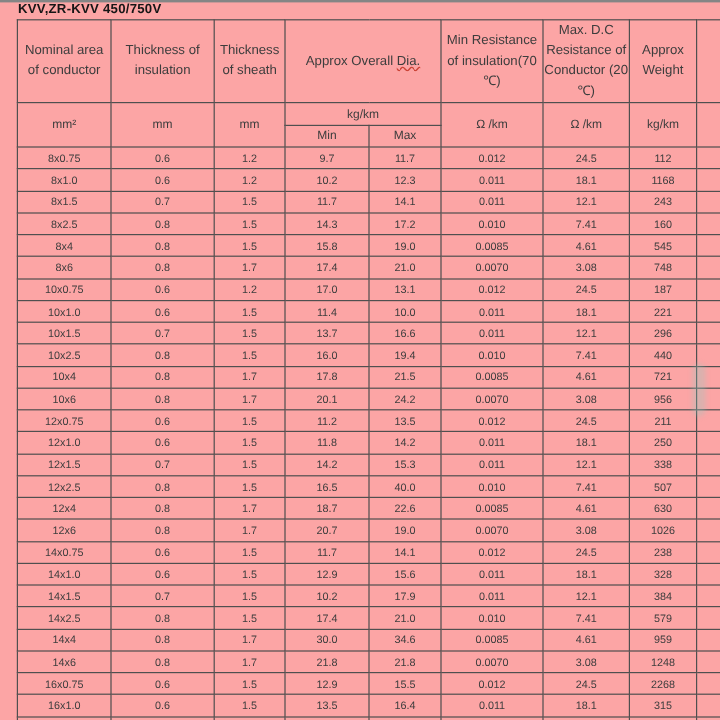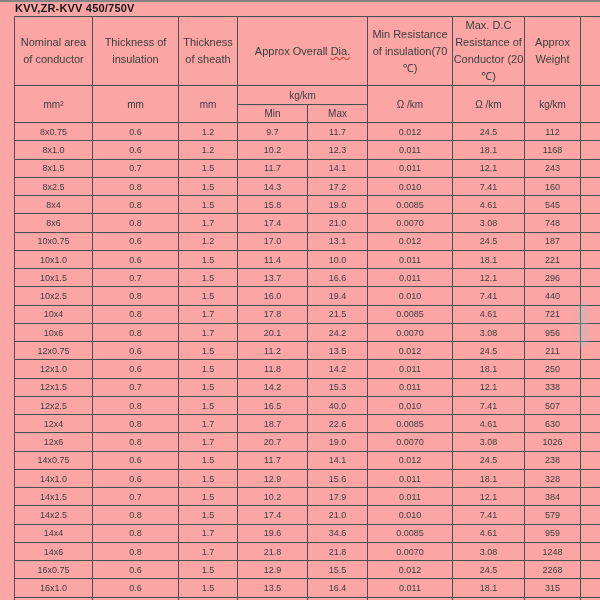--- a/index.html
+++ b/index.html
@@ -321,7 +321,7 @@
           <td>14x4</td>
           <td>0.8</td>
           <td>1.7</td>
-          <td>19.6</td>
+          <td>30.0</td>
           <td>34.6</td>
           <td>0.0085</td>
           <td>4.61</td>

